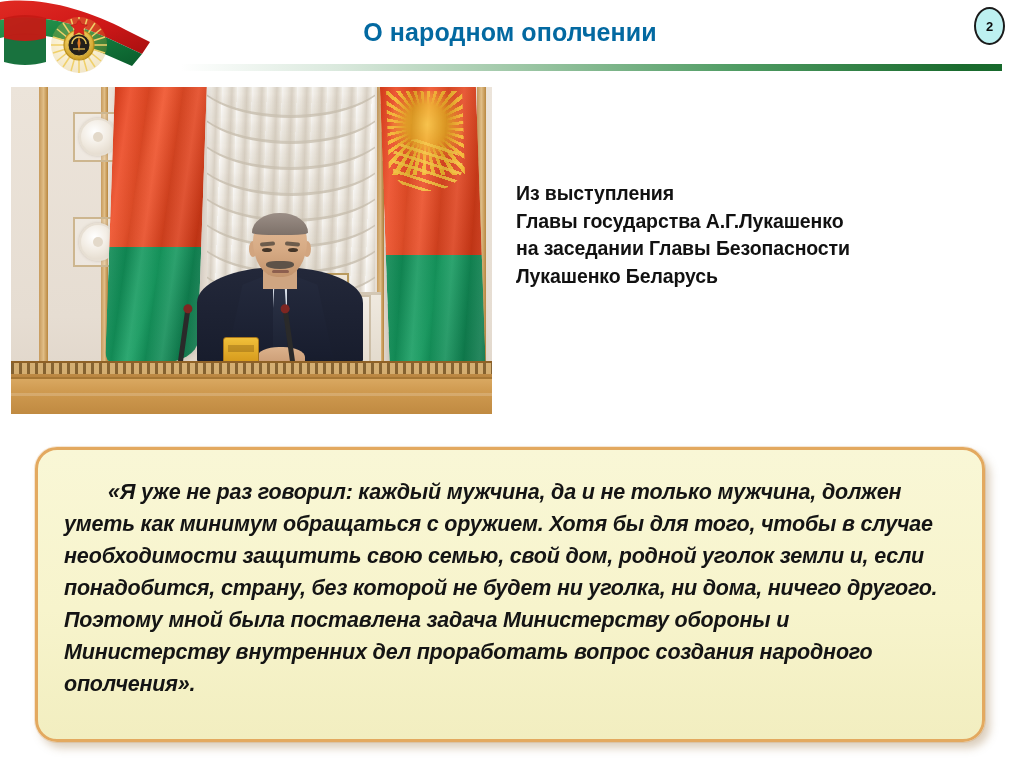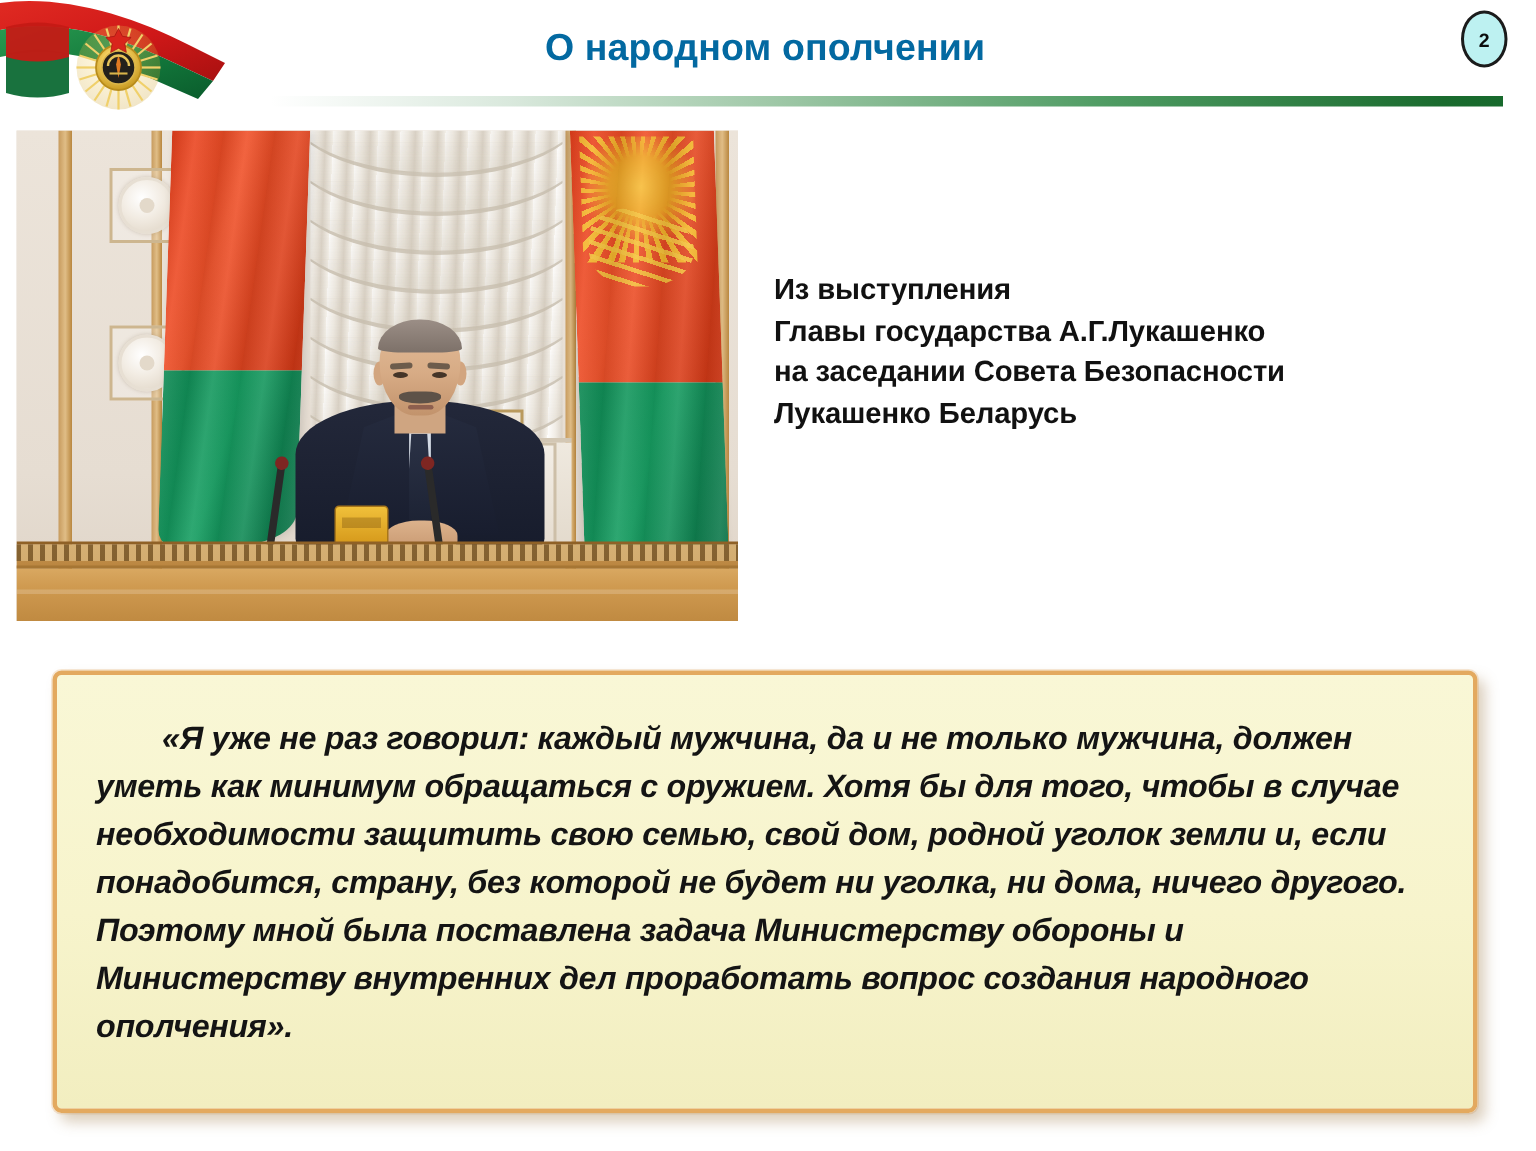--- a/index.html
+++ b/index.html
@@ -585,7 +585,7 @@
 <div class="intro-block">
   <div>Из выступления</div>
   <div>Главы государства А.Г.Лукашенко</div>
-  <div>на заседании Совета Безопасности</div>
+  <div>на заседании Главы Безопасности</div>
   <div>Лукашенко Беларусь</div>
 </div>
 

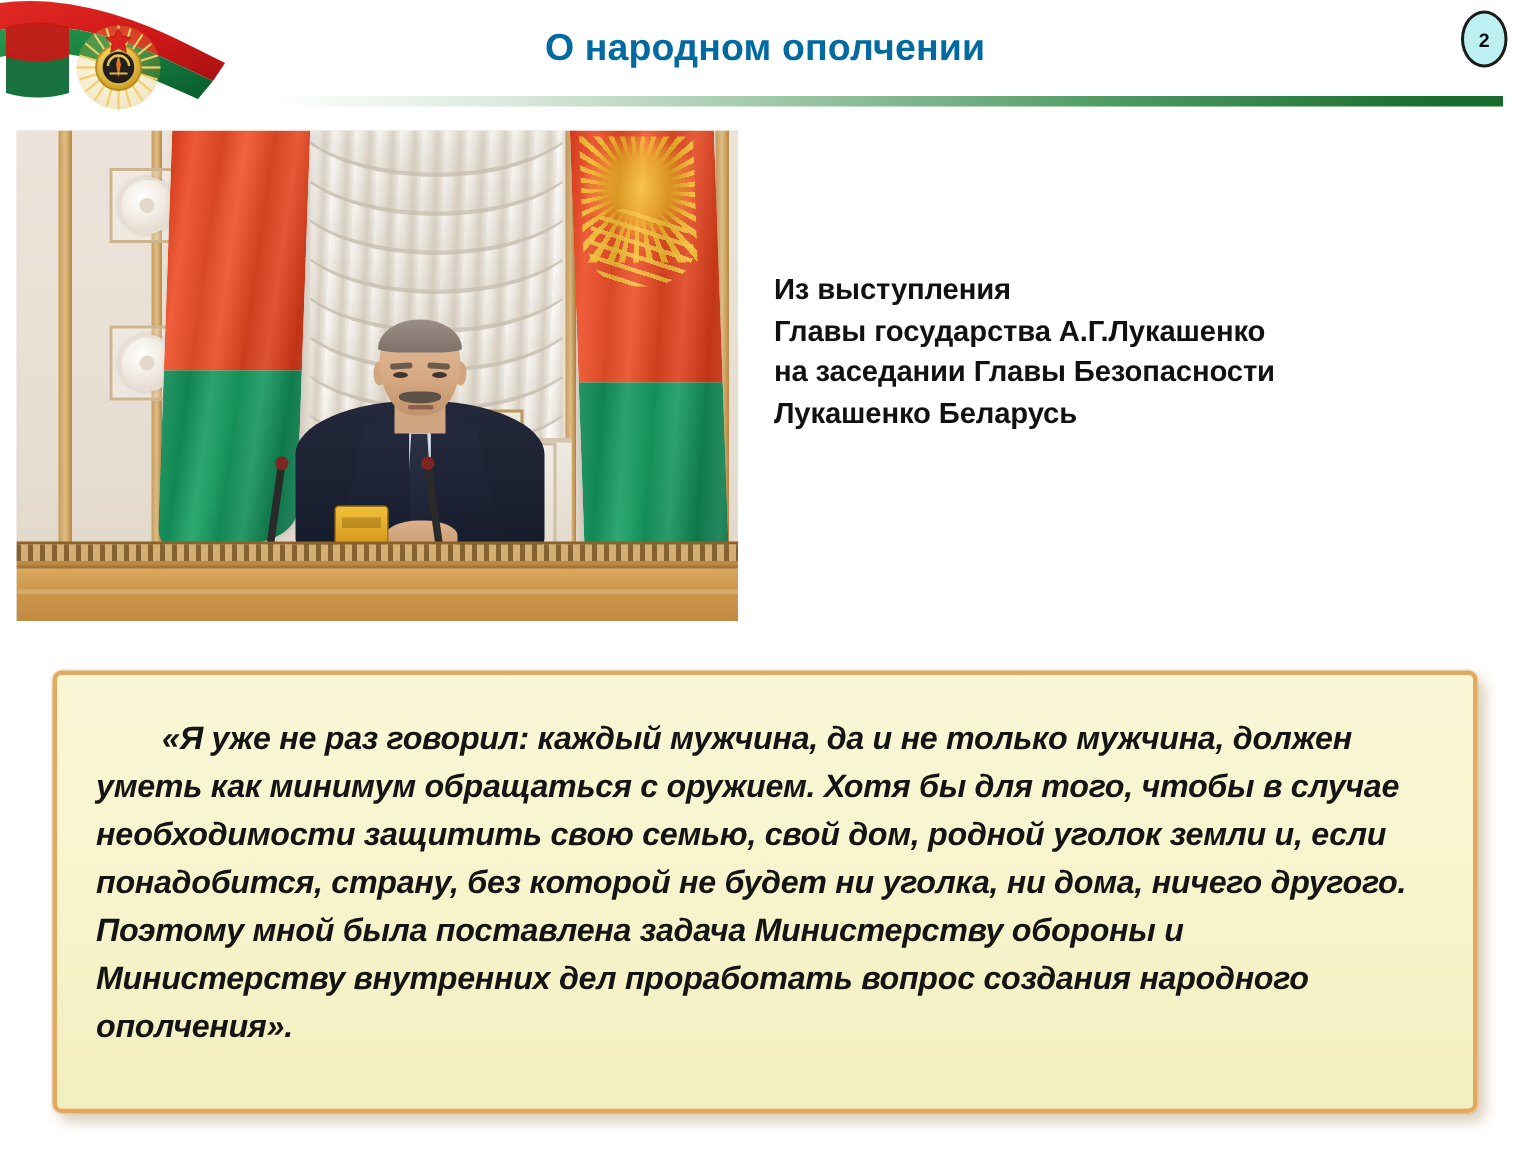--- a/index.html
+++ b/index.html
@@ -414,7 +414,7 @@
     width: 950px;
     height: 295px;
     box-sizing: border-box;
-    border-radius: 6px;
+    border-radius: 22px;
     background: linear-gradient(to bottom, #f9f7d6 0%, #f7f4cc 55%, #f2eec0 100%);
     border: 3px solid #e3a95f;
     box-shadow: 5px 6px 9px rgba(150,110,60,0.34),

